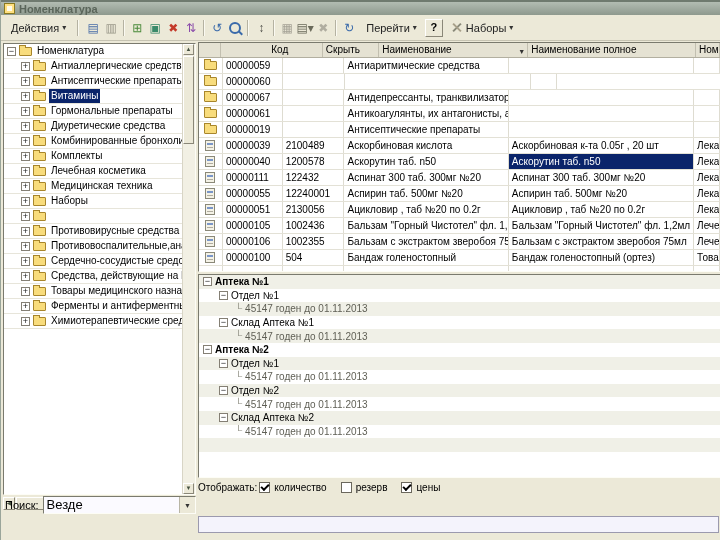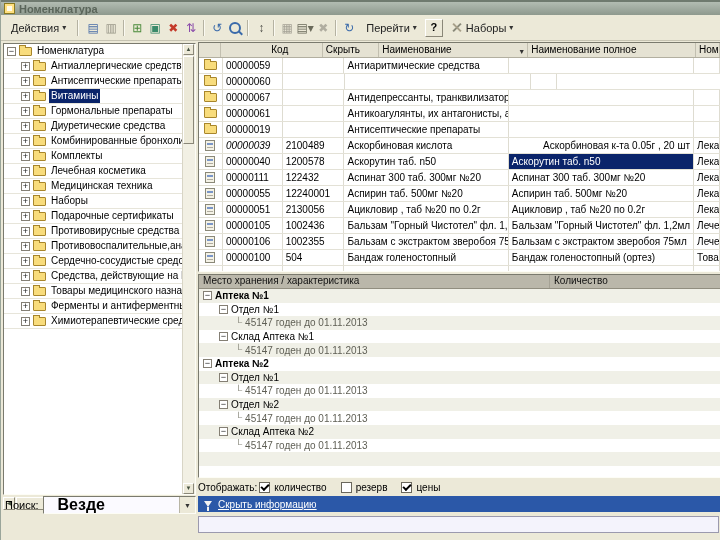--- a/index.html
+++ b/index.html
@@ -331,7 +331,7 @@
           <div class="td ic" style="width: 24px;">
             <span class="iti"></span>
           </div>
-          <div class="td" style="width: 60px; font-style: italic;">00000039</div>
+          <div class="td" style="width: 60px;">00000039</div>
           <div class="td" style="width: 62px;">2100489</div>
           <div class="td" style="width: 165px;">Аскорбиновая кислота</div>
           <div class="td" style="width: 186px; text-align: right;">Аскорбиновая к-та 0.05г , 20 шт</div>

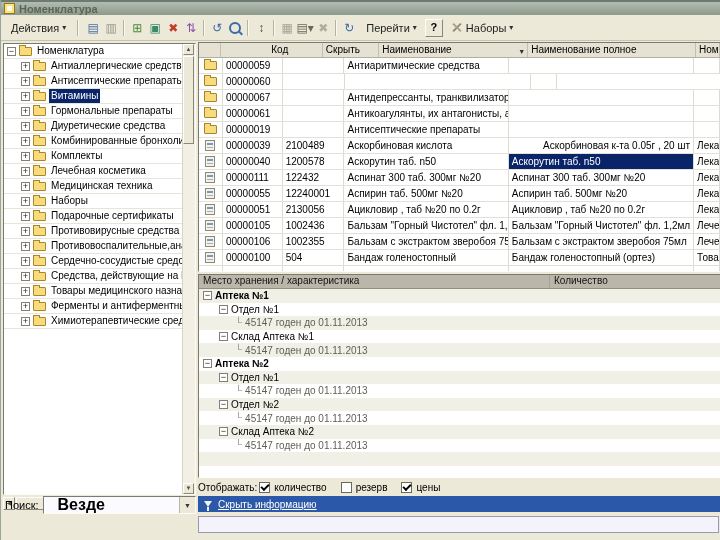--- a/index.html
+++ b/index.html
@@ -334,7 +334,7 @@
           <div class="td" style="width: 60px;">00000039</div>
           <div class="td" style="width: 62px;">2100489</div>
           <div class="td" style="width: 165px;">Аскорбиновая кислота</div>
-          <div class="td" style="width: 186px; text-align: right;">Аскорбиновая к-та 0.05г , 20 шт</div>
+          <div class="td" style="width: 186px;">Аскорбиновая к-та 0.05г , 20 шт</div>
           <div class="td" style="width: 26px;">Лекар</div>
         </div>
         <div class="tr">

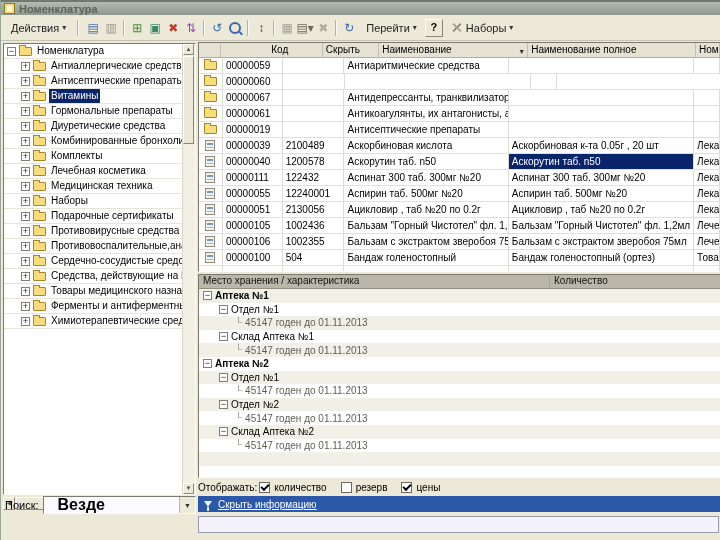--- a/index.html
+++ b/index.html
@@ -217,7 +217,6 @@
         <div class="trow" style="padding-left: 17px;">
           <span class="exp">+</span>
           <span class="fold"></span>
-          <span class="tlabel">Подарочные сертификаты</span>
         </div>
         <div class="trow" style="padding-left: 17px;">
           <span class="exp">+</span>

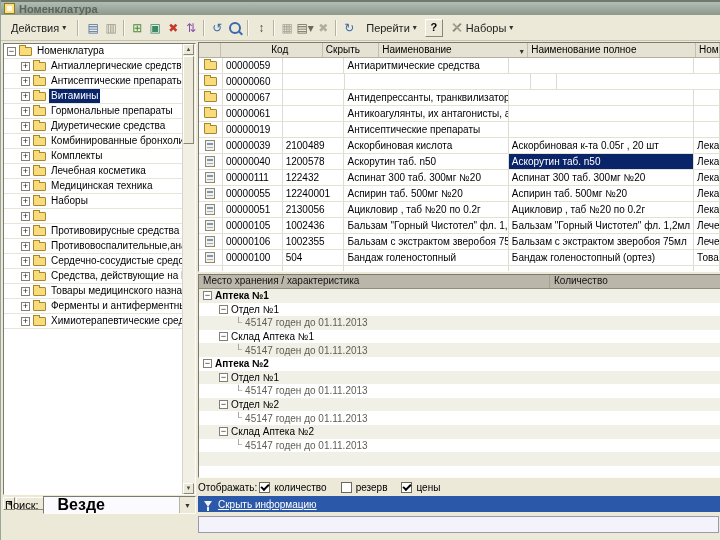--- a/index.html
+++ b/index.html
@@ -418,10 +418,6 @@
   </div>
 
   <div class="storage">
-    <div class="shead">
-      <span class="sh" style="width:350px;">Место хранения / характеристика</span>
-      <span class="sh qty" style="flex:1;">Количество</span>
-    </div>
     <div>
         <div class="srow alt" style="padding-left: 4px;">
           <span class="exp">−</span>

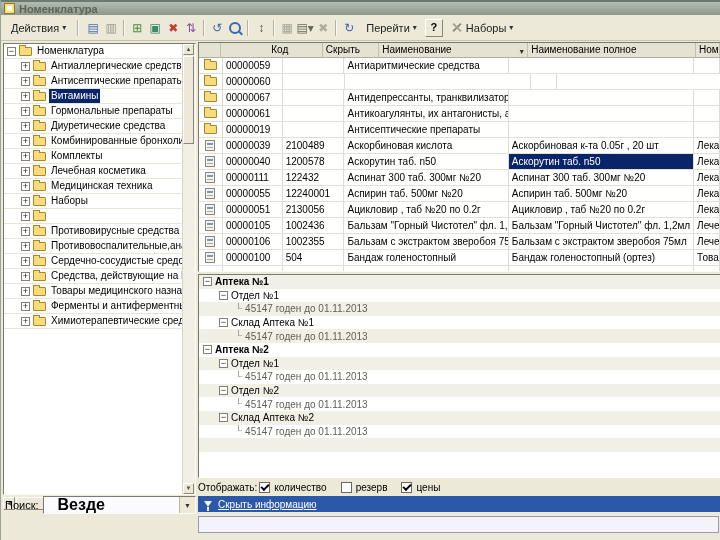--- a/index.html
+++ b/index.html
@@ -103,7 +103,7 @@
     padding-left:4px;box-sizing:border-box;font-size:11px;}
   .combo{display:flex;width:155px;height:18px;border:1px solid;border-color:#7a7a6e #fdfdf6 #fdfdf6 #7a7a6e;
     background:#fbfaff;box-sizing:border-box;}
-  .combo .val{flex:1;font-size:16px;line-height:16px;padding-left:14px;overflow:hidden;white-space:nowrap;font-weight:bold;}
+  .combo .val{flex:1;font-size:13px;line-height:16px;padding-left:3px;overflow:hidden;white-space:nowrap;}
   .combo .drop{width:15px;background:#ece9d8;border-left:1px solid #b8b5a5;font-size:7px;color:#333;
     display:flex;align-items:center;justify-content:center;cursor:default;}
 </style>

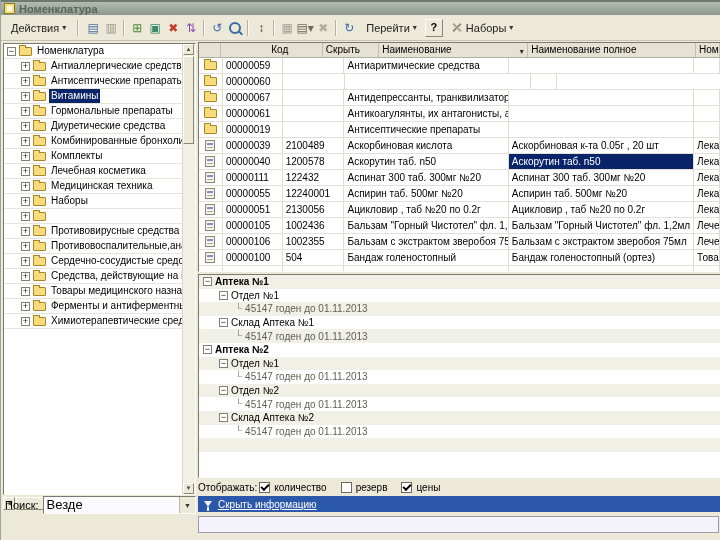--- a/index.html
+++ b/index.html
@@ -490,10 +490,6 @@
       </span>
   </div>
 
-  <div class="bluebar">
-    <span class="funnel"></span>
-    <span class="bluelink">Скрыть информацию</span>
-  </div>
 
   <div class="bottomfield"></div>
 

